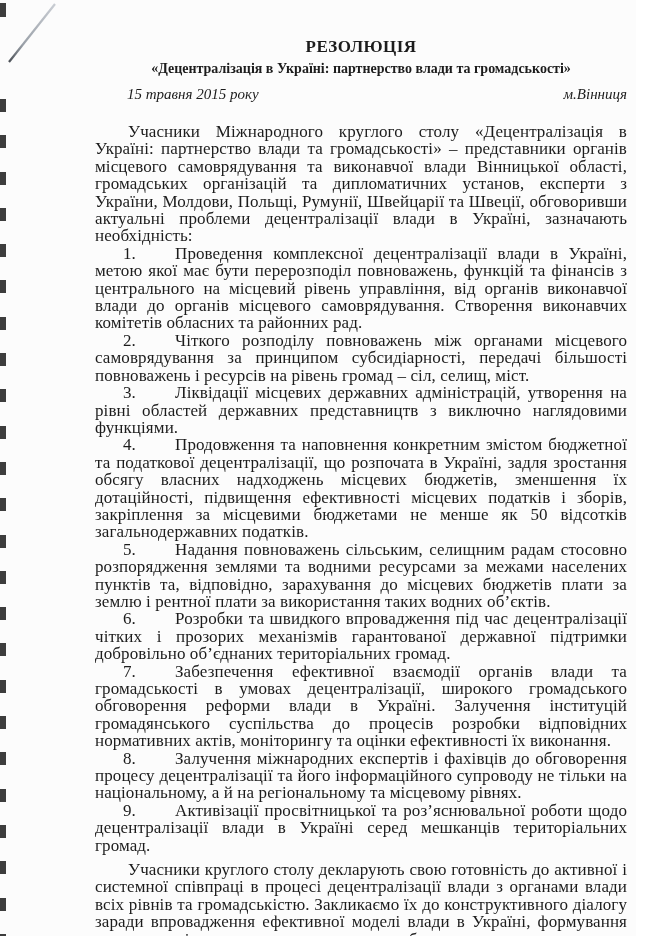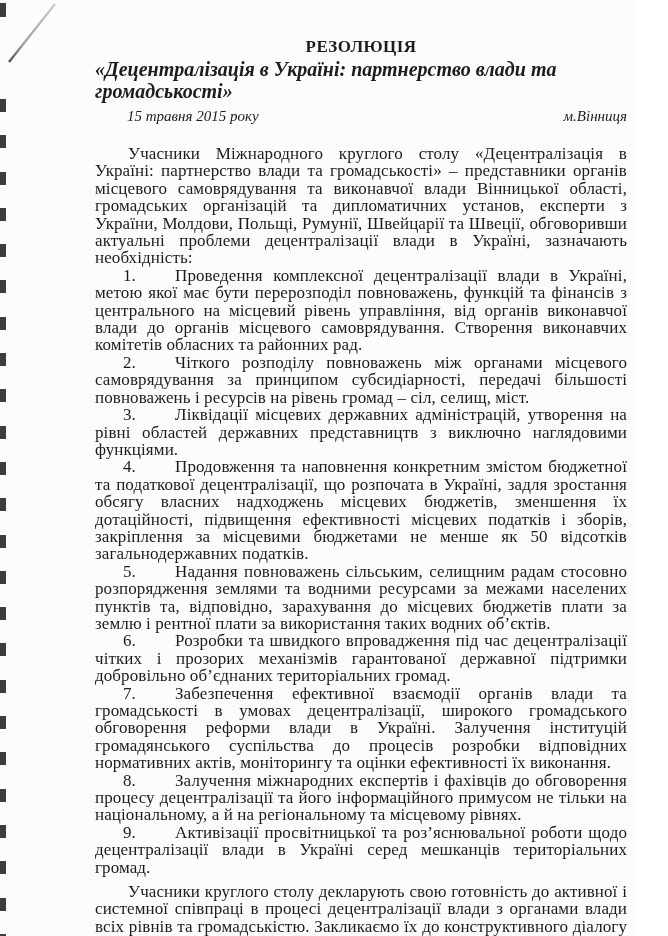--- a/index.html
+++ b/index.html
@@ -32,11 +32,10 @@
     line-height: 22px;
   }
   .h-topic {
-    text-align: left;
+    text-align: center;
     font-weight: bold;
-    font-size: 20px;
+    font-size: 14px;
     line-height: 22px;
-    font-style: italic;
   }
   .dateline {
     display: flex;

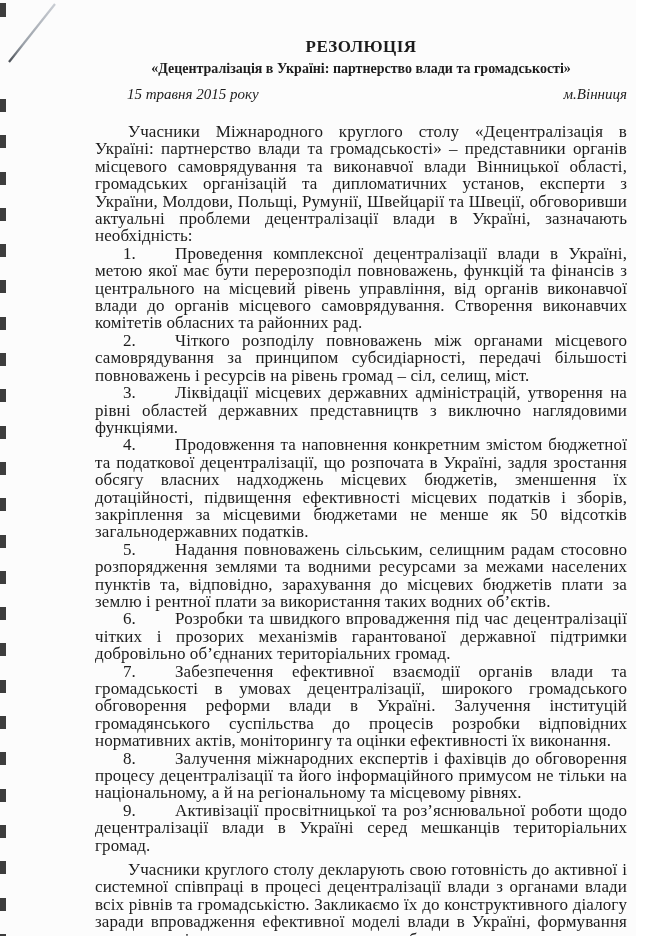--- a/index.html
+++ b/index.html
@@ -115,7 +115,7 @@
     <p class="item"><span class="num">5.</span><span>Надання повноважень сільським, селищним радам стосовно розпорядження землями та водними ресурсами за межами населених пунктів та, відповідно, зарахування до місцевих бюджетів плати за землю і рентної плати за використання таких водних об’єктів.</span></p>
     <p class="item"><span class="num">6.</span><span>Розробки та швидкого впровадження під час децентралізації чітких і прозорих механізмів гарантованої державної підтримки добровільно об’єднаних територіальних громад.</span></p>
     <p class="item"><span class="num">7.</span><span>Забезпечення ефективної взаємодії органів влади та громадськості в умовах децентралізації, широкого громадського обговорення реформи влади в Україні. Залучення інституцій громадянського суспільства до процесів розробки відповідних нормативних актів, моніторингу та оцінки ефективності їх виконання.</span></p>
-    <p class="item"><span class="num">8.</span><span>Залучення міжнародних експертів і фахівців до обговорення процесу децентралізації та його інформаційного примусом не тільки на національному, а й на регіональному та місцевому рівнях.</span></p>
+    <p class="item"><span class="num">8.</span><span>Залучення міжнародних експертів і фахівців до обговорення процесу децентралізації та його інформаційного супроводу не тільки на національному, а й на регіональному та місцевому рівнях.</span></p>
     <p class="item"><span class="num">9.</span><span>Активізації просвітницької та роз’яснювальної роботи щодо децентралізації влади в Україні серед мешканців територіальних громад.</span></p>
 
     <p class="closing">Учасники круглого столу декларують свою готовність до активної і системної співпраці в процесі децентралізації влади з органами влади всіх рівнів та громадськістю. Закликаємо їх до конструктивного діалогу заради впровадження ефективної моделі влади в Україні, формування сильного місцевого самоврядування, забезпечення самодостатнього розвитку кожної територіальної громади.</p>

